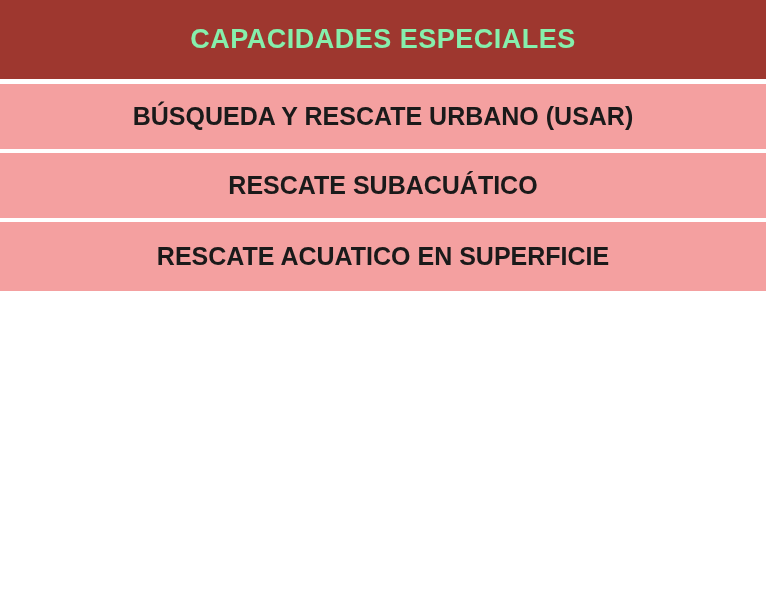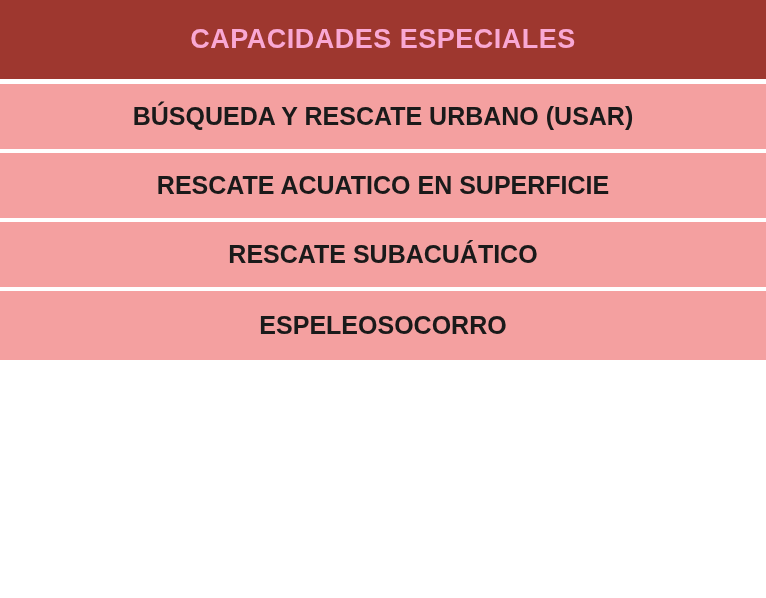--- a/index.html
+++ b/index.html
@@ -23,7 +23,7 @@
   }
   .header-row {
     background: #9e372f;
-    color: #f9a8d4;
+    color: #86efac;
     font-size: 27px;
     font-weight: bold;
     letter-spacing: 0.5px;

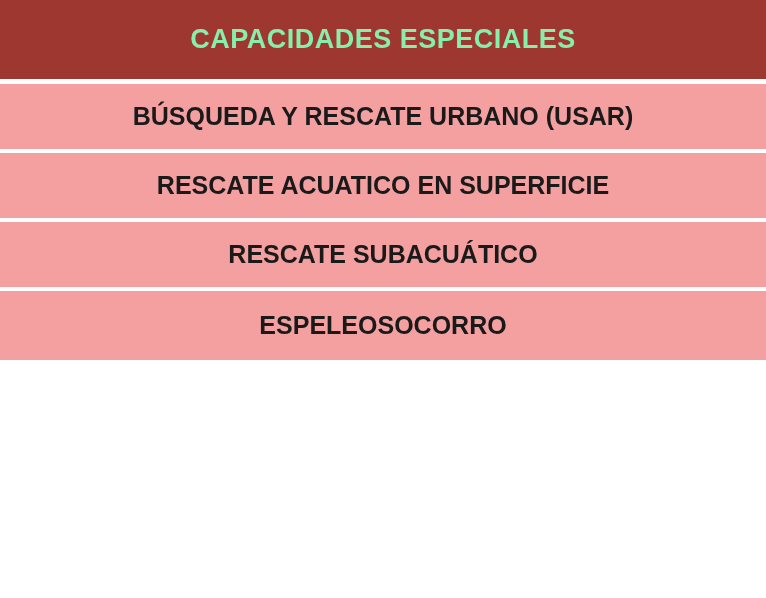--- a/index.html
+++ b/index.html
@@ -68,8 +68,8 @@
 <div class="table">
   <div class="header-row">CAPACIDADES  ESPECIALES</div>
   <div class="row normal">BÚSQUEDA Y RESCATE URBANO  (USAR)</div>
+  <div class="row normal">RESCATE SUBACUÁTICO</div>
   <div class="row normal">RESCATE ACUATICO  EN SUPERFICIE</div>
-  <div class="row normal">RESCATE SUBACUÁTICO</div>
   <div class="row normal">ESPELEOSOCORRO</div>
 </div>
 

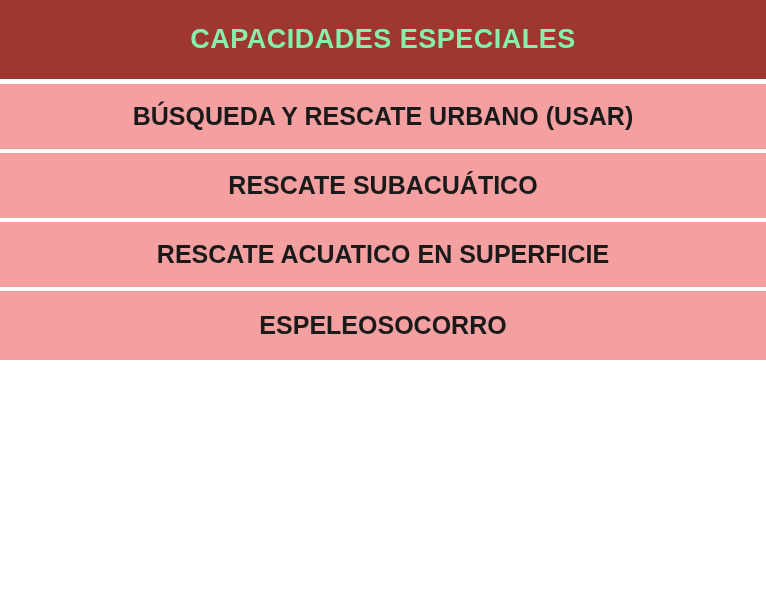--- a/index.html
+++ b/index.html
@@ -70,7 +70,6 @@
   <div class="row normal">BÚSQUEDA Y RESCATE URBANO  (USAR)</div>
   <div class="row normal">RESCATE SUBACUÁTICO</div>
   <div class="row normal">RESCATE ACUATICO  EN SUPERFICIE</div>
-  <div class="row normal">ESPELEOSOCORRO</div>
 </div>
 
 </body></html>

